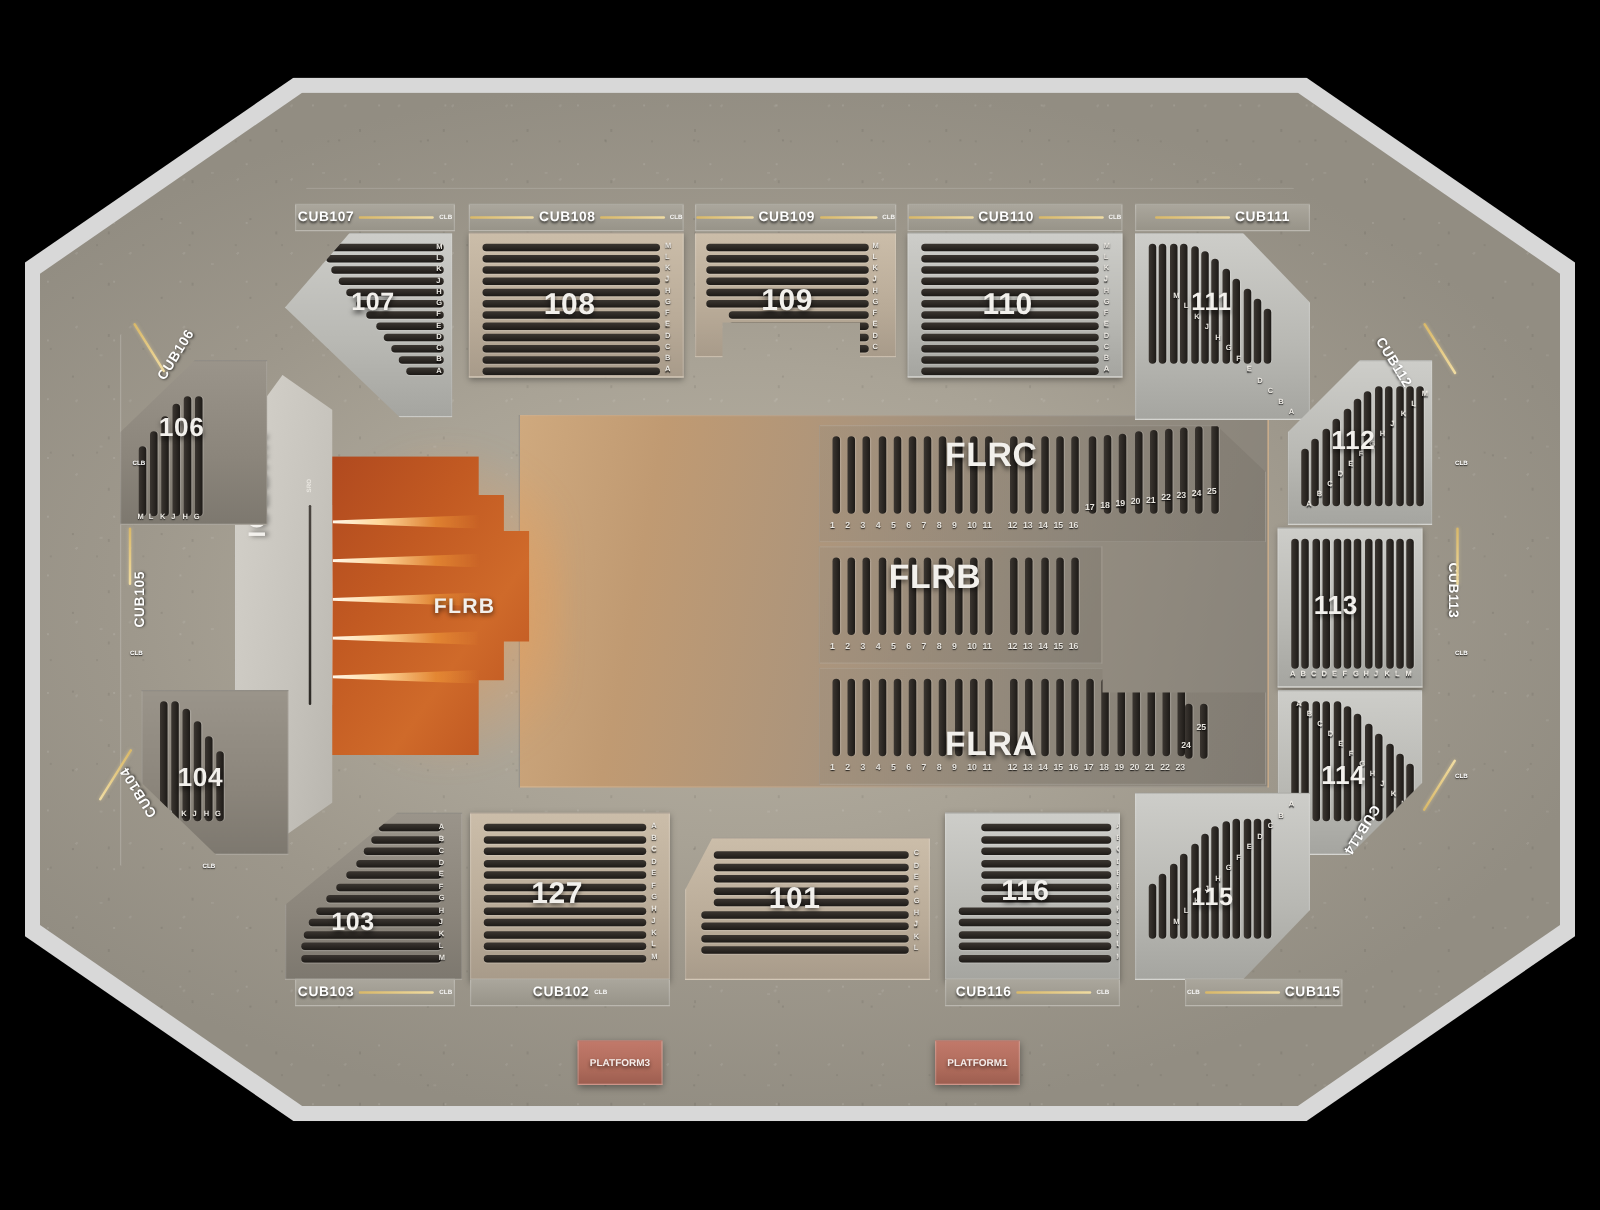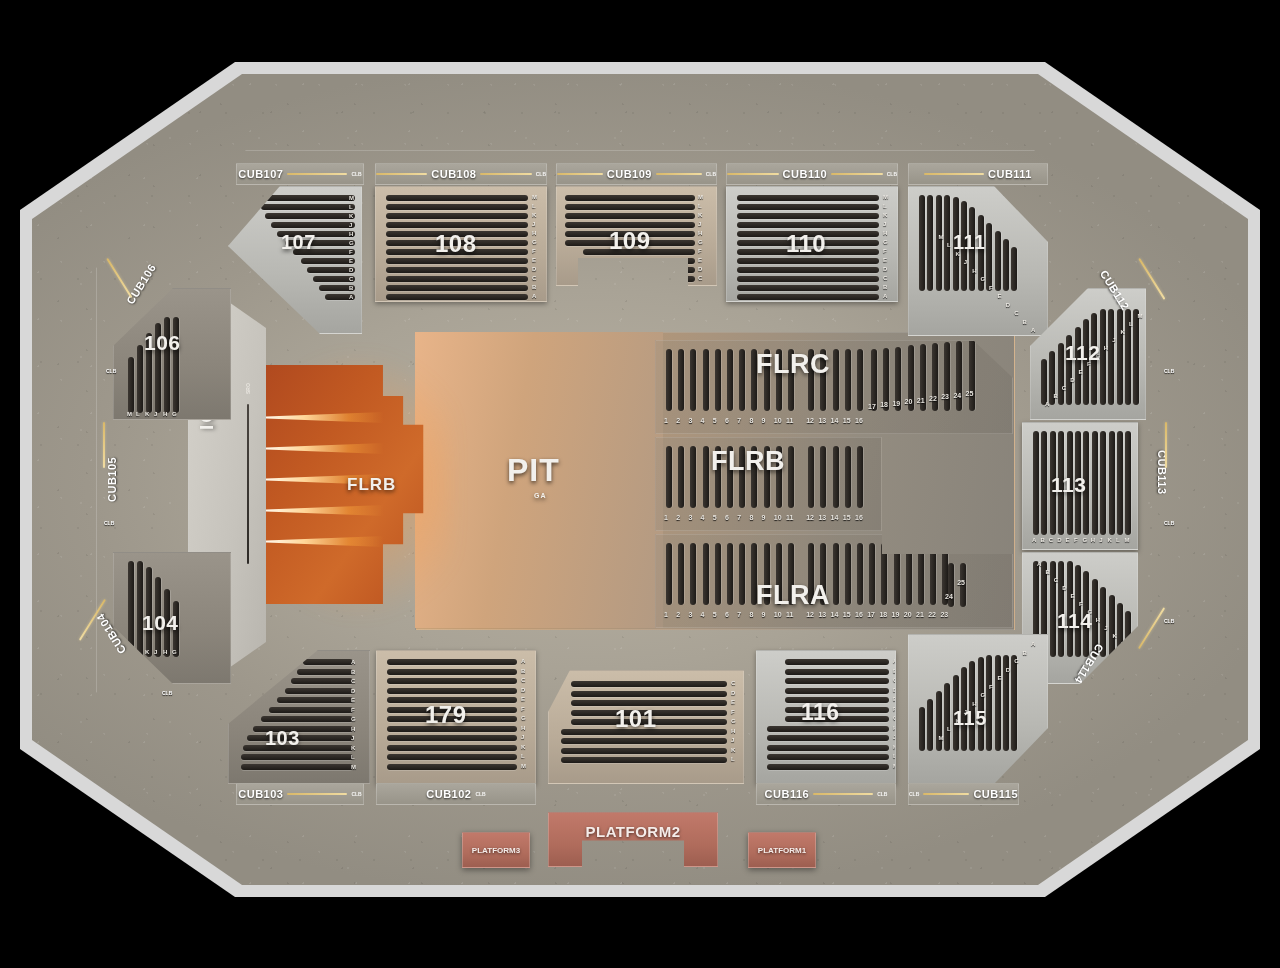--- a/index.html
+++ b/index.html
@@ -728,7 +728,7 @@
   </div>
 
 
-  <div class="sec dark" id="sec106" style="left:113px;top:288px;width:118px;height:132px;
+  <div class="sec dark" id="sec106" style="left:96px;top:288px;width:118px;height:132px;
        clip-path:polygon(60px 0,118px 0,118px 132px,0 132px,0 58px);">
     <div class="rows">
         <div class="vrow" style="left: 14px; top: 68px; height: 56px;"></div>

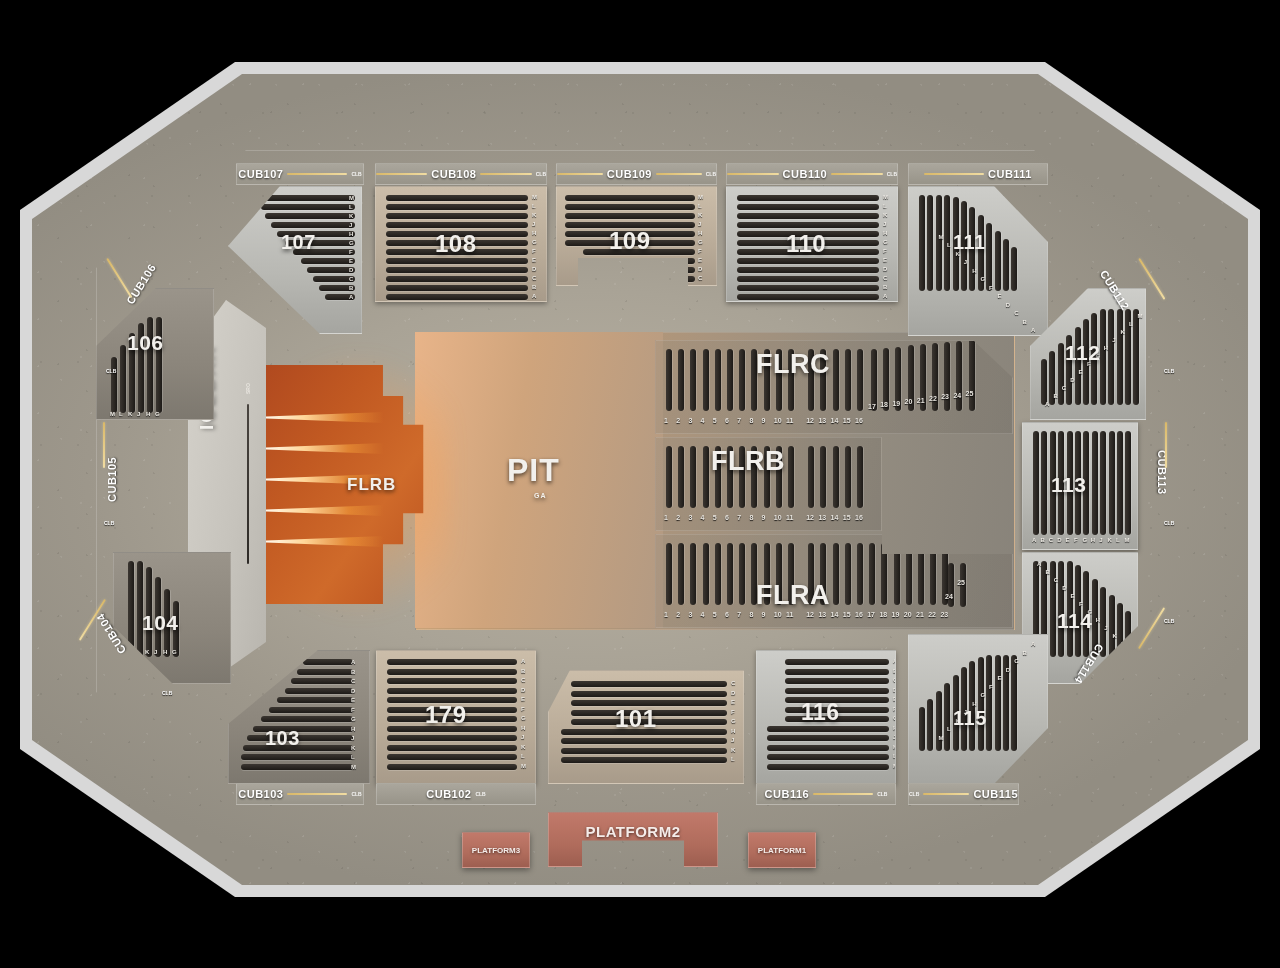--- a/index.html
+++ b/index.html
@@ -146,10 +146,6 @@
   <div class="bowl-ring"></div>
 
   <div class="floorarea"></div>
-  <div class="pitarea">
-    <div class="seclabel" style="left:92px;top:120px;font-size:32px;letter-spacing:1px;">PIT</div>
-    <div class="seclabel" style="left:119px;top:160px;font-size:7px;letter-spacing:1px;">GA</div>
-  </div>
 
   <div class="stage-glow"></div>
   <div class="stage"></div>

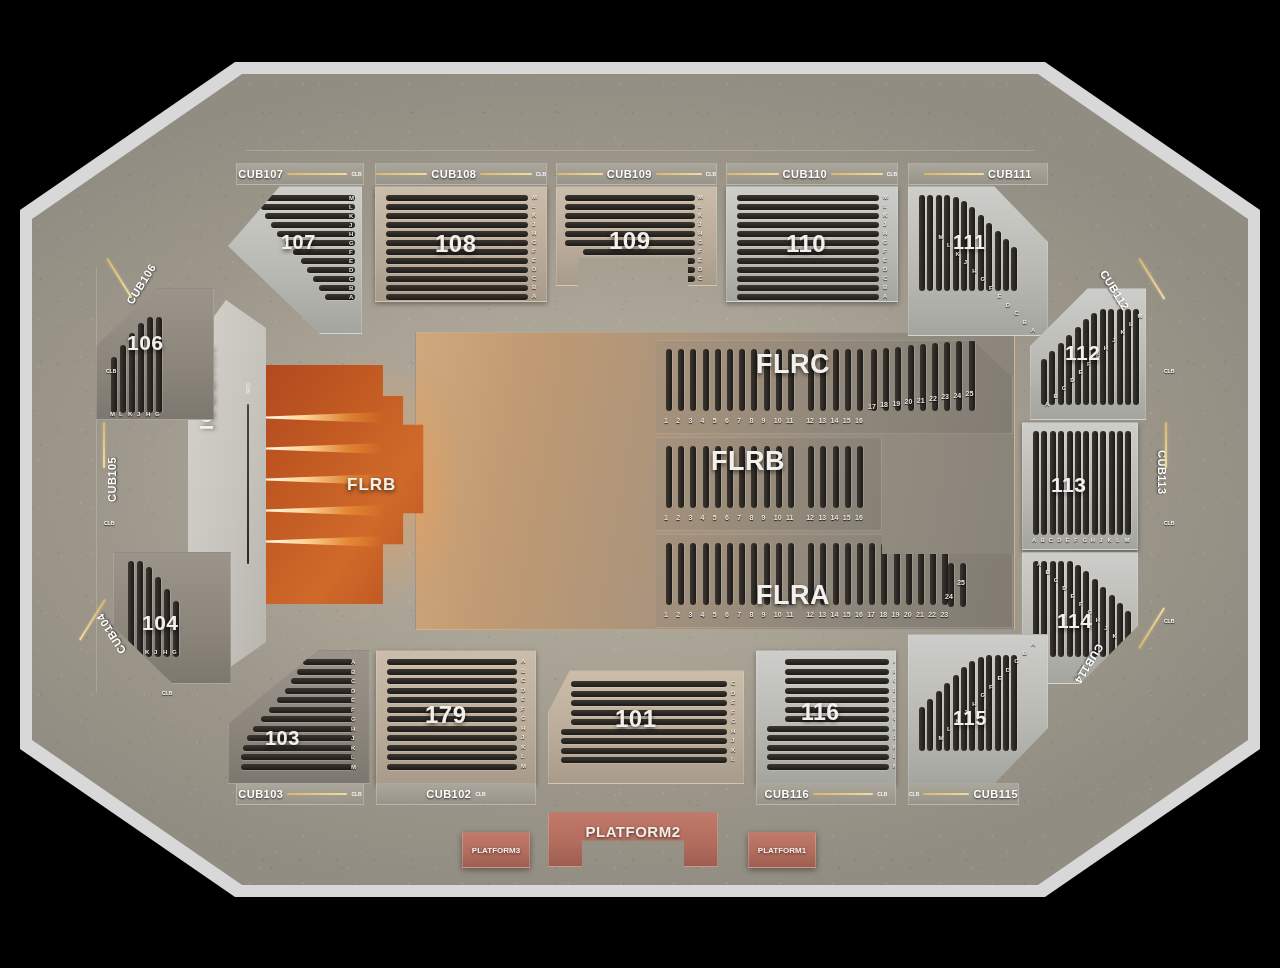--- a/index.html
+++ b/index.html
@@ -670,7 +670,7 @@
         <div class="row" style="left: 10px; top: 112.5px; width: 130px;"></div>
         <div class="rowltr" style="left: 144px; top: 111.5px;">M</div>
       </div>
-    <div class="seclabel" style="left:48px;top:50px;font-size:24px;">179</div>
+    <div class="seclabel" style="left:48px;top:50px;font-size:24px;">127</div>
   </div>
 
   <div class="sec dark" id="sec103" style="left:228px;top:650px;width:142px;height:134px;

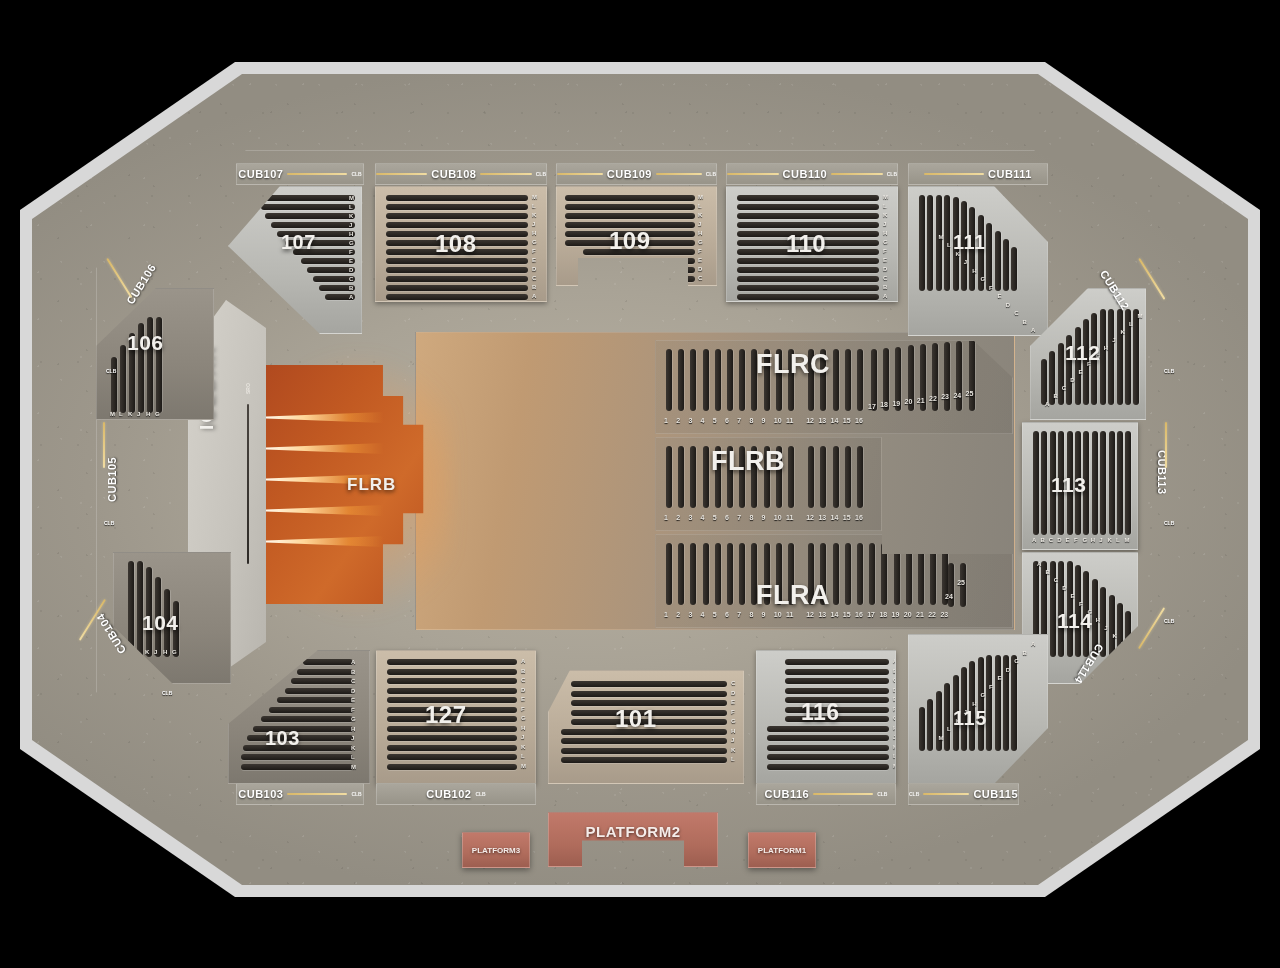--- a/index.html
+++ b/index.html
@@ -785,7 +785,7 @@
     <span class="bar"></span>
     <span class="mini">CLB</span>
   </div>
-  <div class="cub" style="left:908px;top:783px;width:111px;height:22px;">
+  <div class="cub" style="left:948px;top:783px;width:126px;height:22px;">
     <span class="mini">CLB</span>
     <span class="bar"></span>
     <span class="txt">CUB115</span>

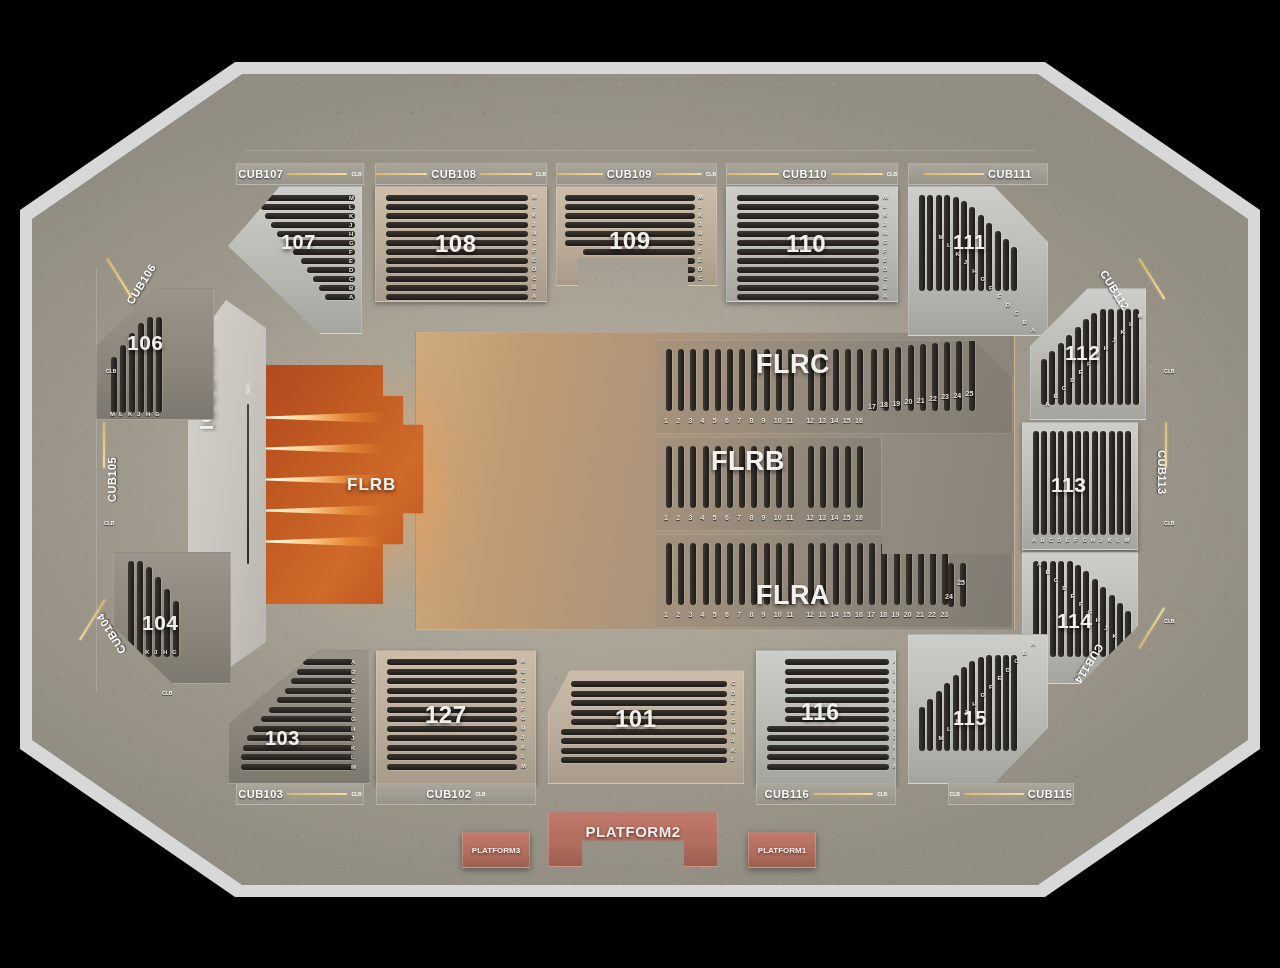--- a/index.html
+++ b/index.html
@@ -815,9 +815,6 @@
   <div class="goldline" style="left:1138px;top:648px;width:48px;transform:rotate(-58deg);transform-origin:left top;"></div>
   <div class="clbtag" style="left:1164px;top:618px;">CLB</div>
 
-  <div class="plat" id="platform2">
-    <span>PLATFORM2</span>
-  </div>
   <div class="plat" id="platform1">
     <span>PLATFORM1</span>
   </div>

